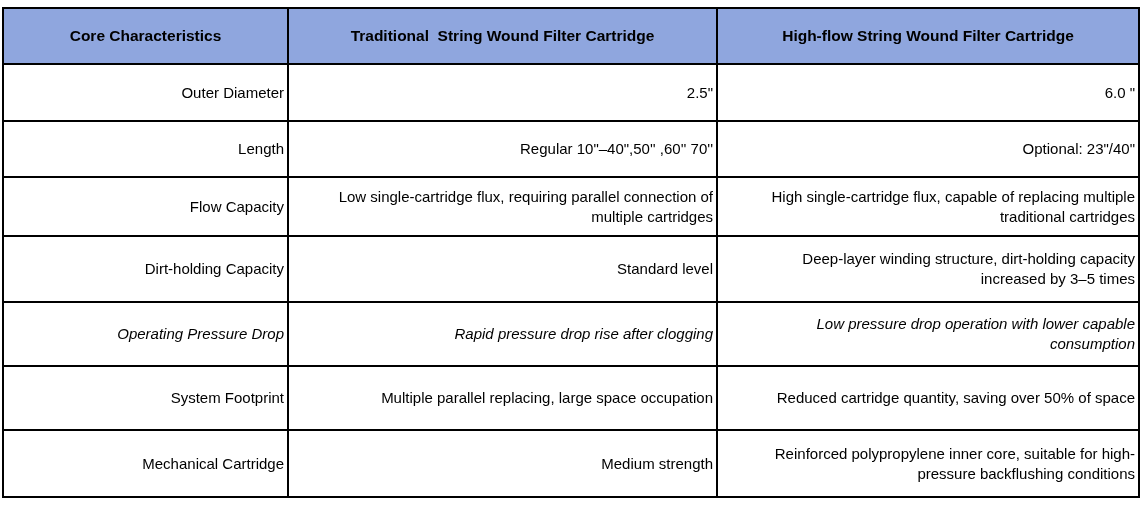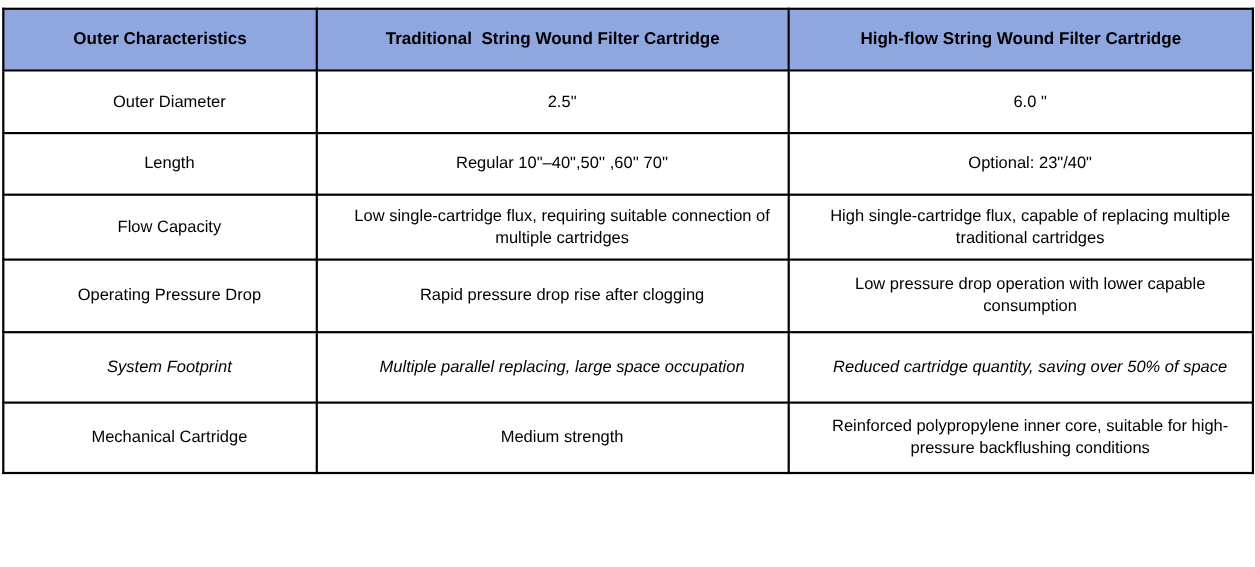--- a/index.html
+++ b/index.html
@@ -74,7 +74,7 @@
     </colgroup>
     <thead>
       <tr>
-        <th>Outer Characteristics</th>
+        <th>Core Characteristics</th>
         <th>Traditional  String Wound Filter Cartridge</th>
         <th>High-flow String Wound Filter Cartridge</th>
       </tr>

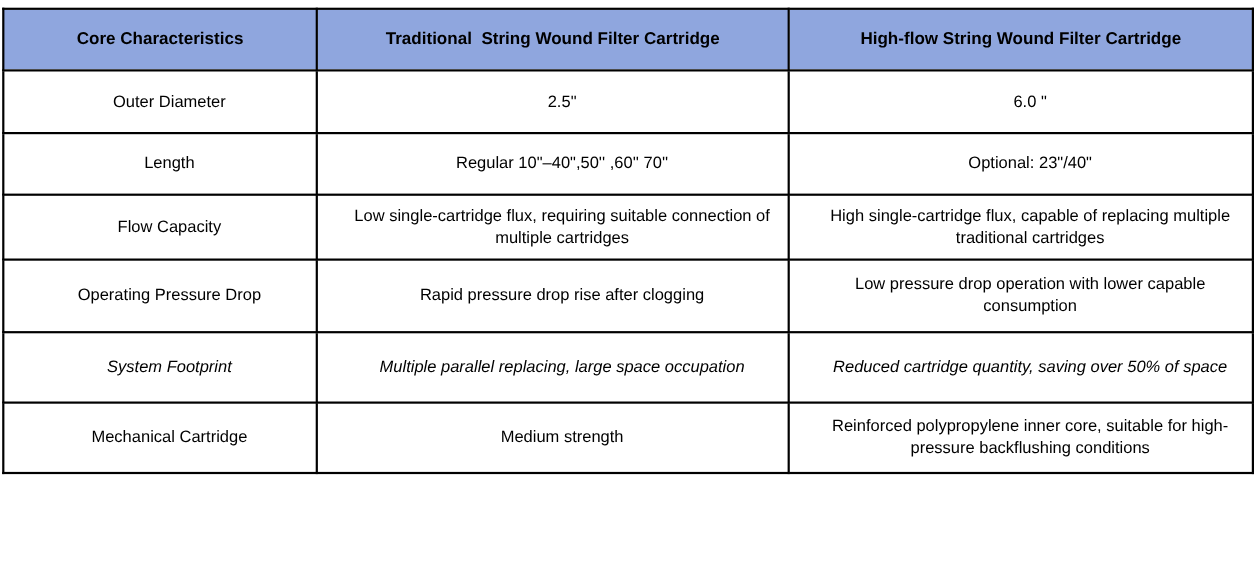--- a/index.html
+++ b/index.html
@@ -48,7 +48,7 @@
   }
   table.comparison td {
     background: #ffffff;
-    text-align: center;
+    text-align: right;
     padding: 2px 3px 2px 20px;
   }
   col.c1 { width: 285px; }

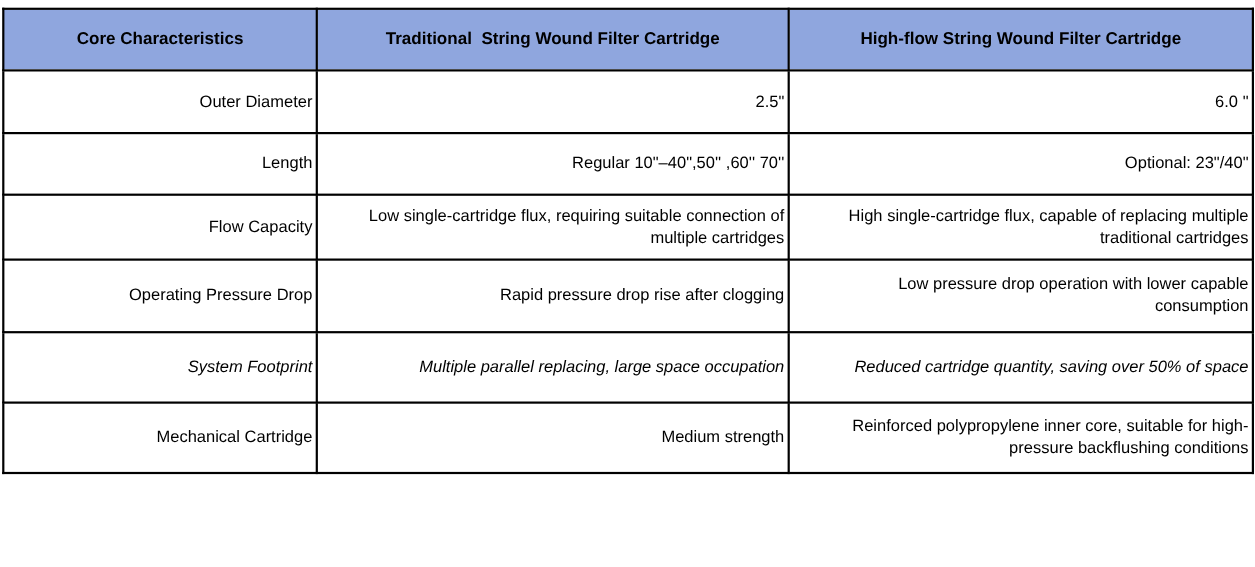--- a/index.html
+++ b/index.html
@@ -92,7 +92,7 @@
       </tr>
       <tr>
         <td>Flow Capacity</td>
-        <td>Low single-cartridge flux, requiring suitable connection of multiple cartridges</td>
+        <td>Low single-cartridge flux, requiring parallel connection of multiple cartridges</td>
         <td>High single-cartridge flux, capable of replacing multiple traditional cartridges</td>
       </tr>
       <tr>

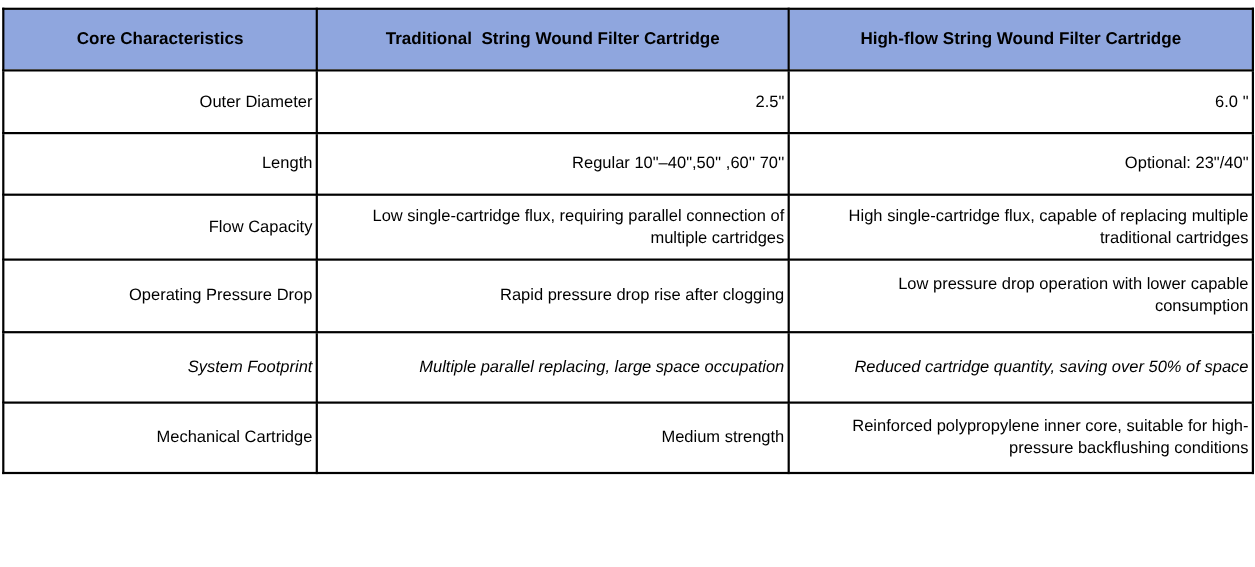--- a/index.html
+++ b/index.html
@@ -96,6 +96,11 @@
         <td>High single-cartridge flux, capable of replacing multiple traditional cartridges</td>
       </tr>
       <tr>
+        <td>Dirt-holding Capacity</td>
+        <td>Standard level</td>
+        <td>Deep-layer winding structure, dirt-holding capacity increased by 3–5 times</td>
+      </tr>
+      <tr>
         <td>Operating Pressure Drop</td>
         <td>Rapid pressure drop rise after clogging</td>
         <td>Low pressure drop operation with lower capable consumption</td>

